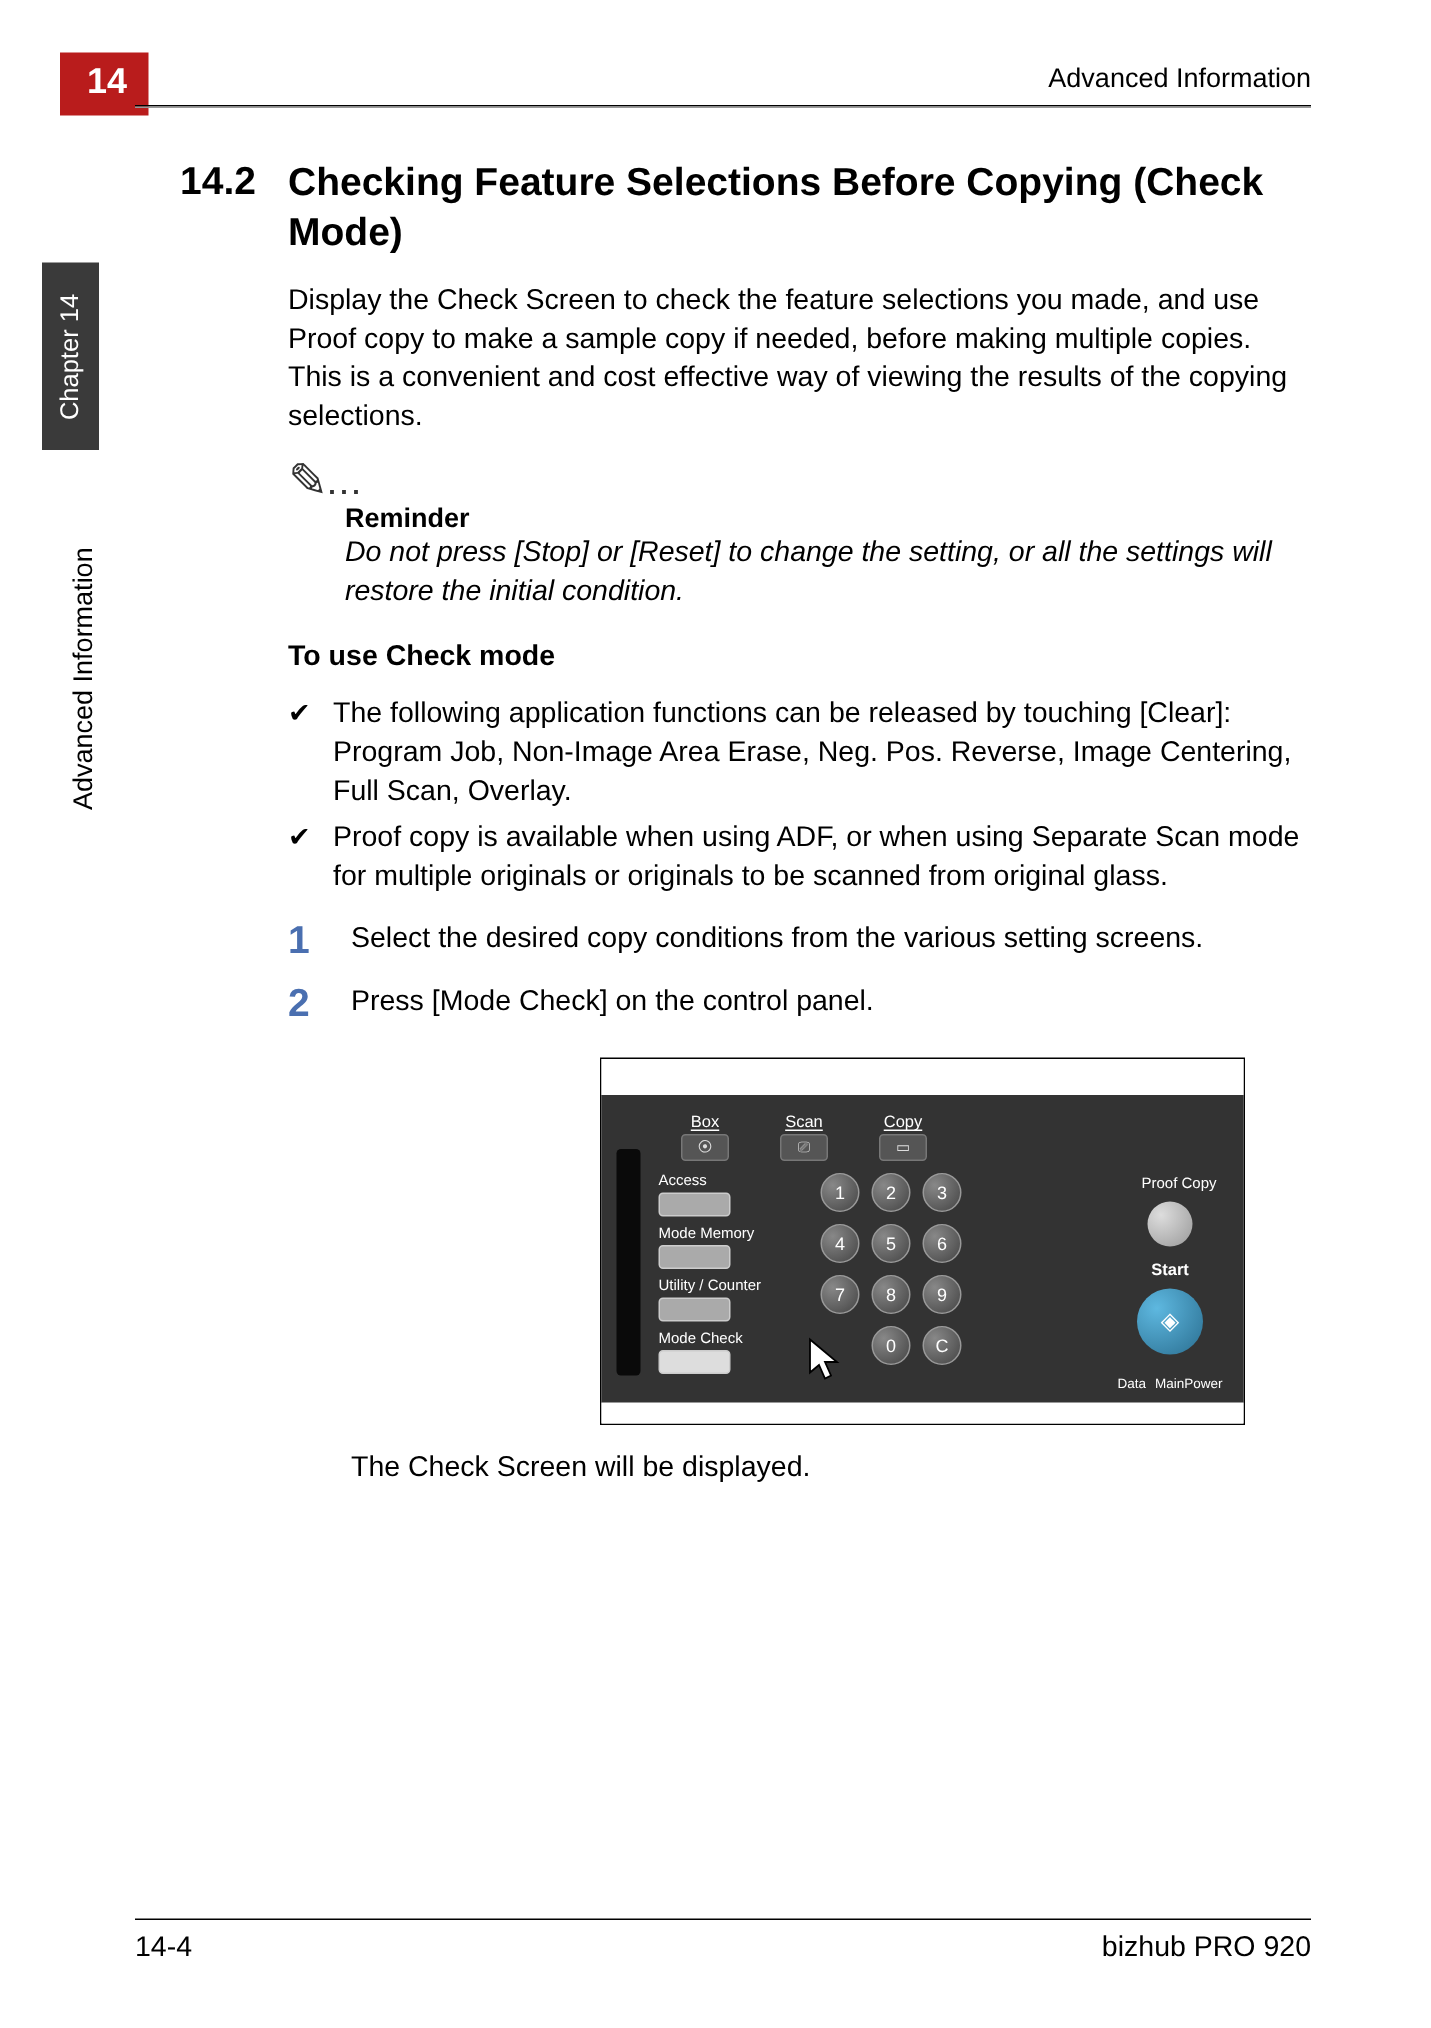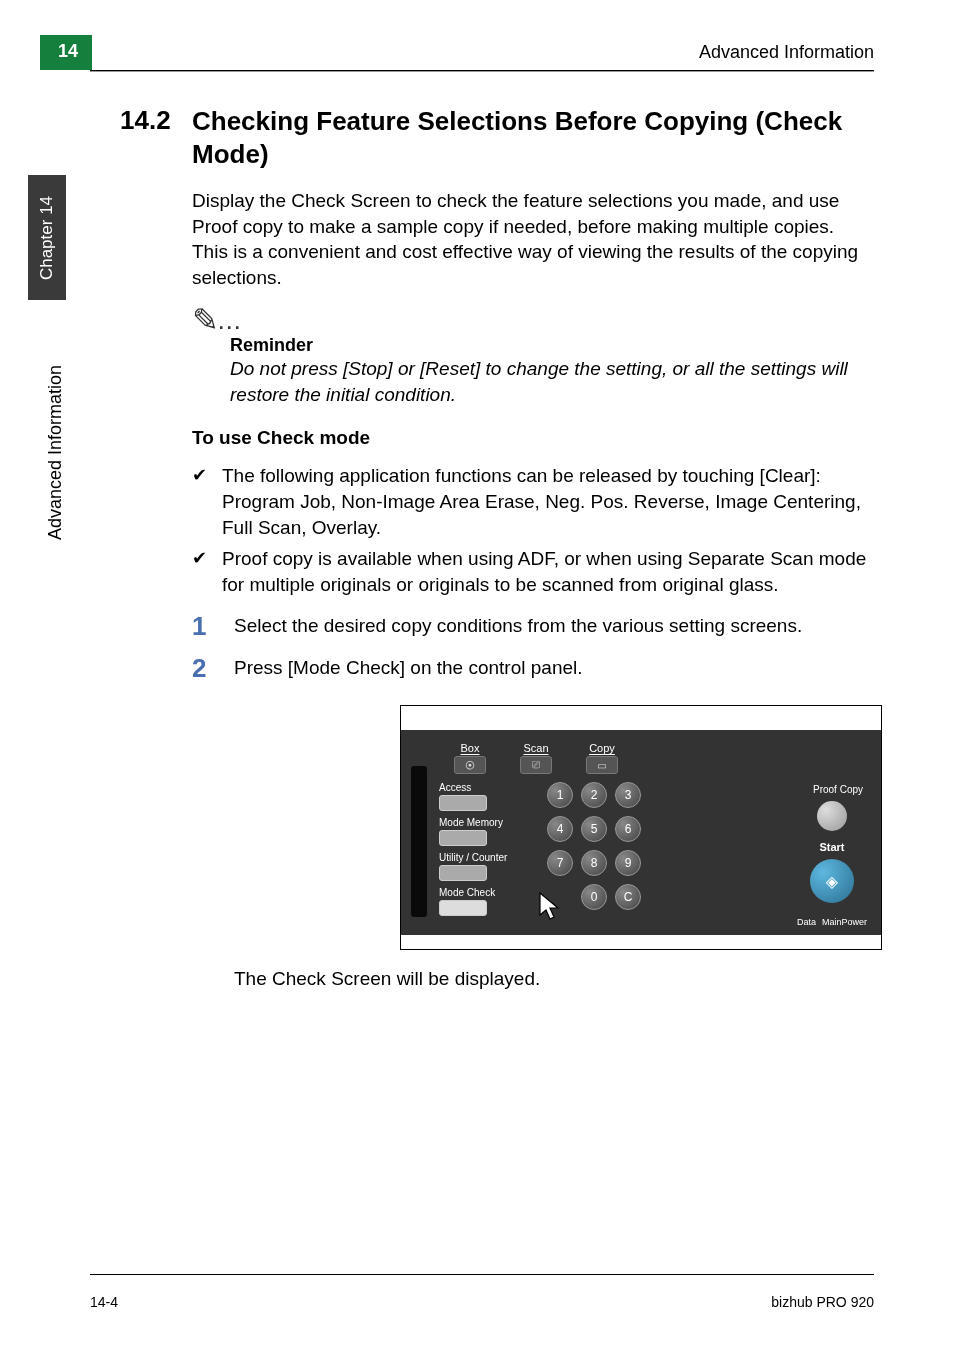--- a/index.html
+++ b/index.html
@@ -24,10 +24,10 @@
       position: absolute;
       left: 40px;
       top: 35px;
-      background: #15803d;
-      color: #fff;
-      font-weight: bold;
-      font-size: 18px;
+      background: #b91c1c;
+      color: #fff;
+      font-weight: bold;
+      font-size: 24px;
       padding: 6px 14px 8px 18px;
     }
     .header-right {

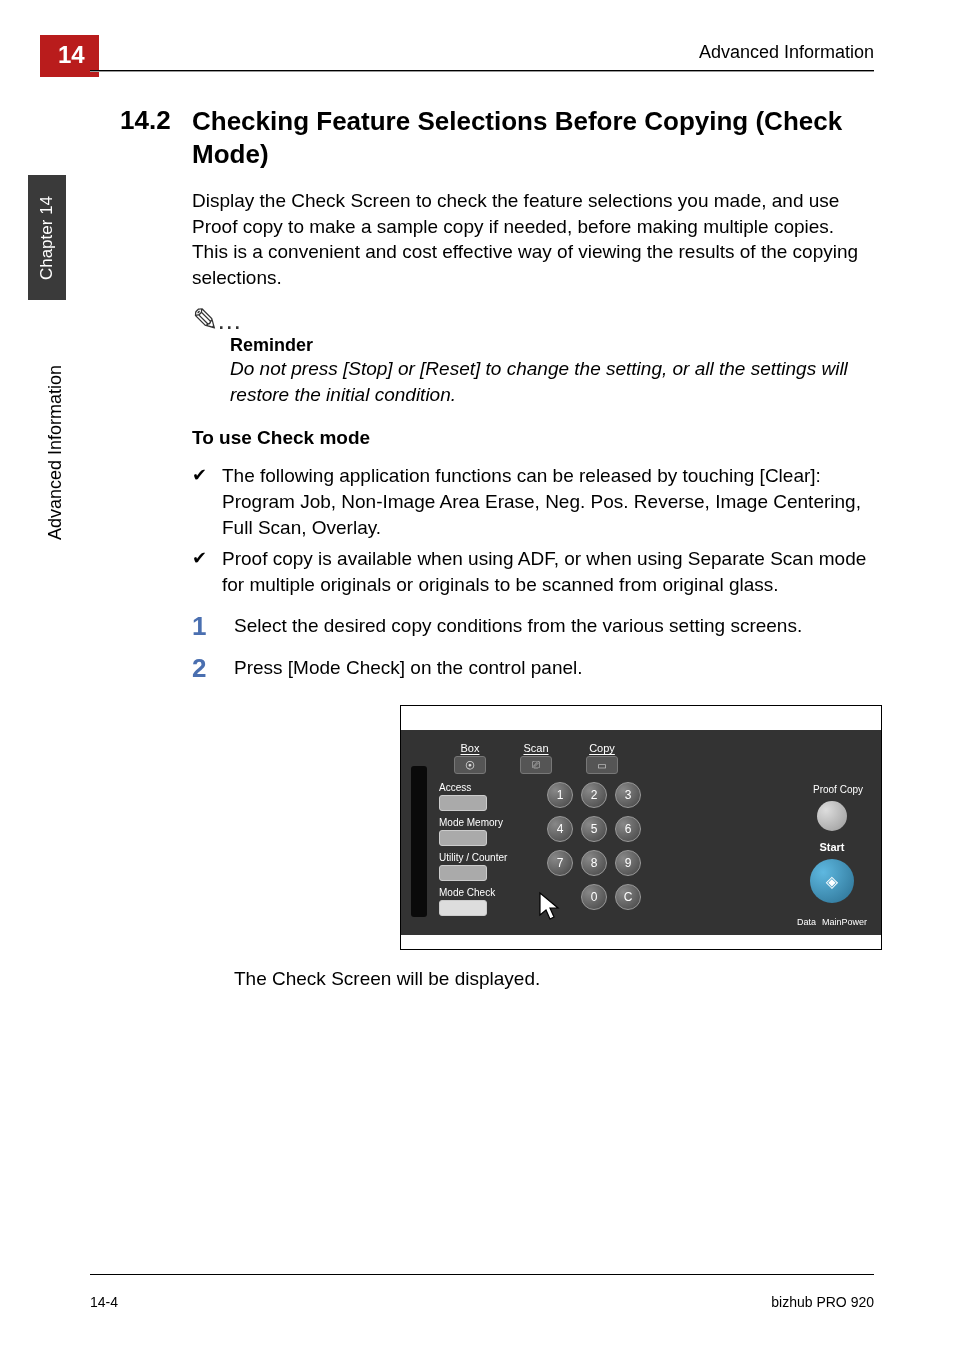--- a/index.html
+++ b/index.html
@@ -171,7 +171,7 @@
       margin-top: 24px;
     }
     .panel {
-      width: 482px;
+      width: 430px;
       border: 1px solid #000;
       background: #fff;
       position: relative;

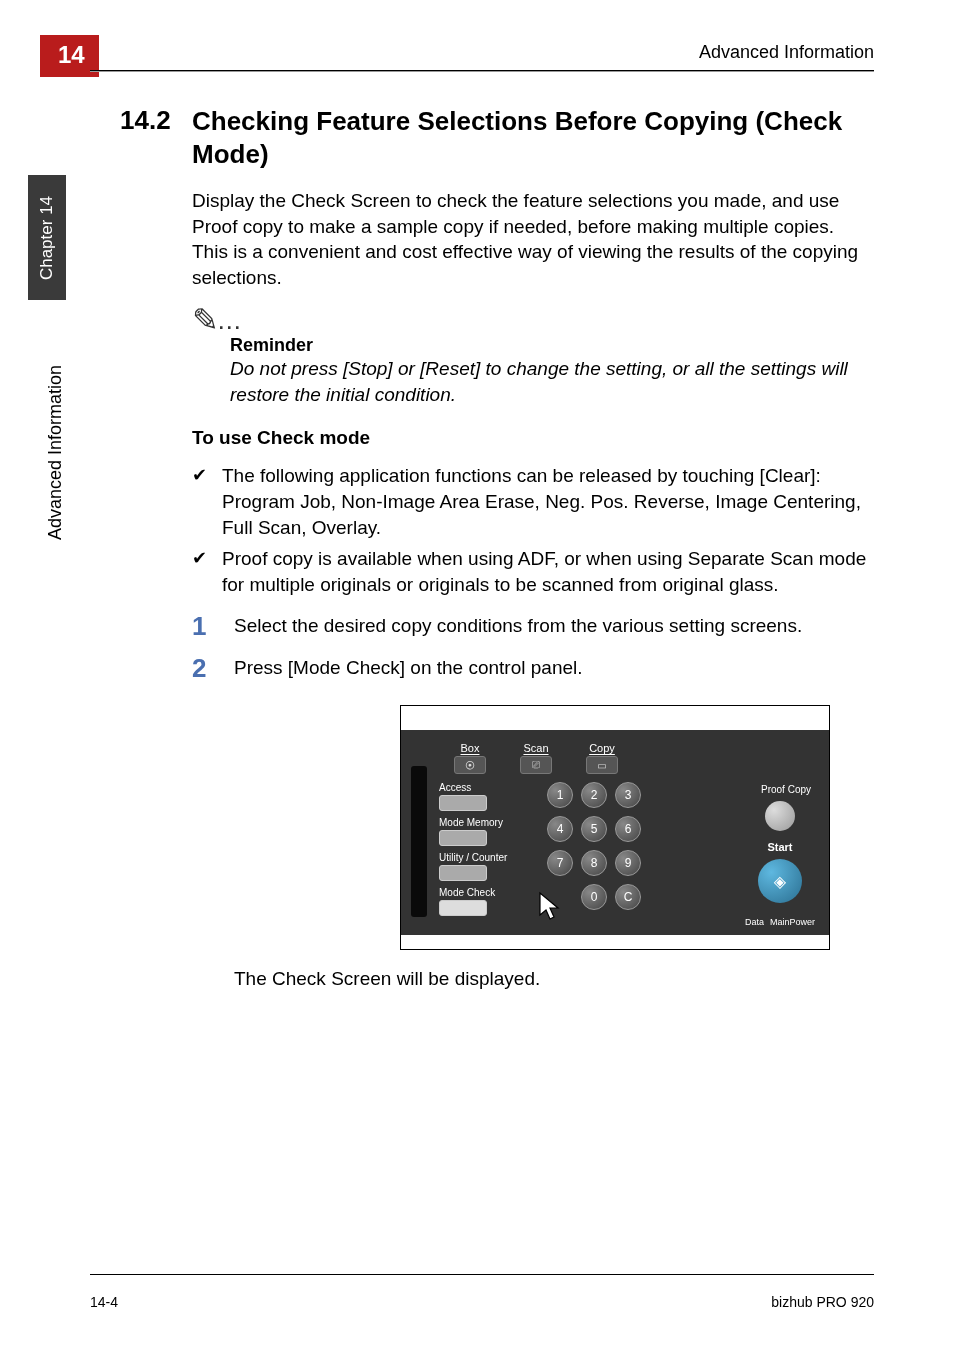--- a/index.html
+++ b/index.html
@@ -338,9 +338,9 @@
       bottom: 42px;
       display: flex;
       justify-content: space-between;
-      font-size: 14px;
+      font-size: 19px;
       border-top: 1px solid #000;
-      padding-top: 19px;
+      padding-top: 8px;
     }
   </style>
 </head>

